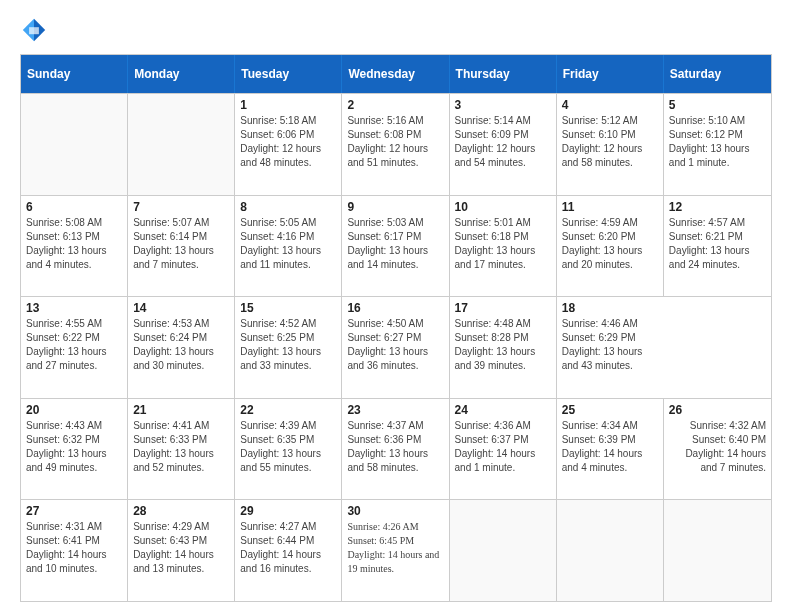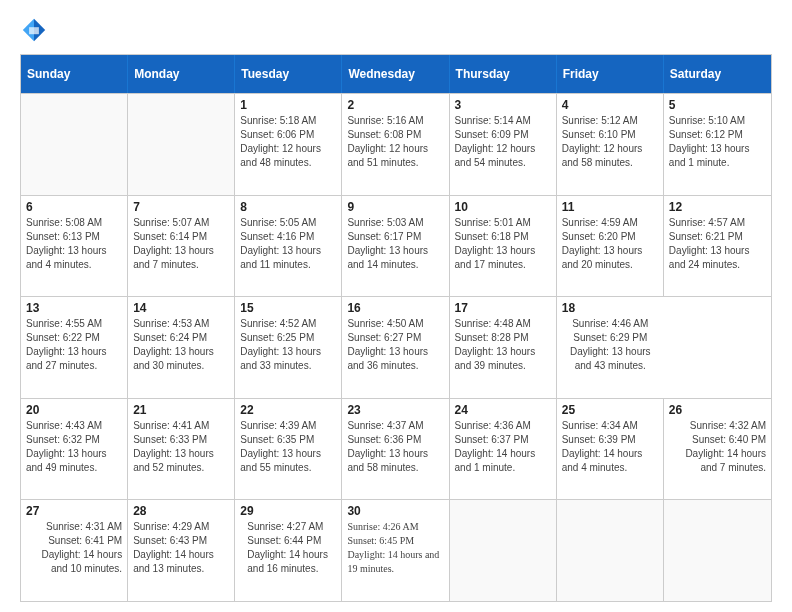--- a/index.html
+++ b/index.html
@@ -253,7 +253,7 @@
           </div>
           <div class="cal-cell">
             <div class="day-num">18</div>
-            <div class="day-info" style="white-space: pre-line; text-align: center;">Sunrise: 4:46 AM
+            <div class="day-info" style="white-space: pre-line;">Sunrise: 4:46 AM
 Sunset: 6:29 PM
 Daylight: 13 hours and 43 minutes.</div>
           </div>

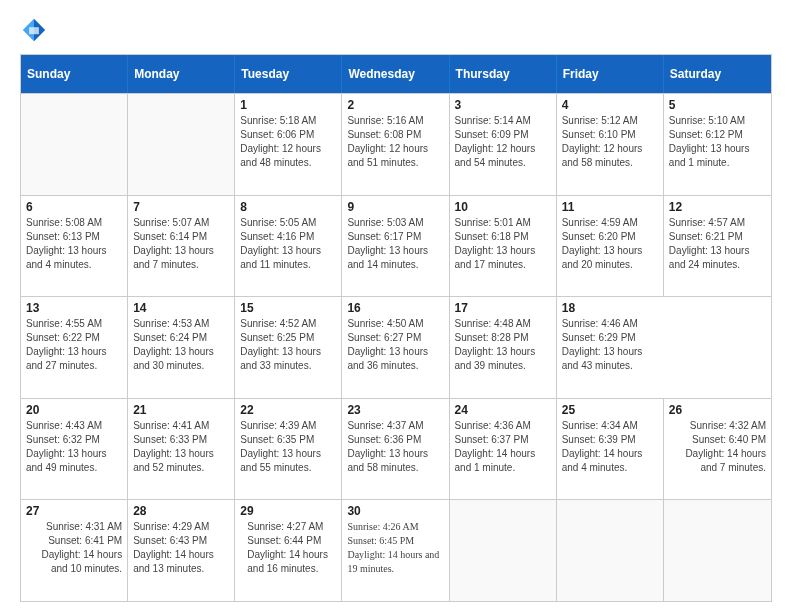--- a/index.html
+++ b/index.html
@@ -305,7 +305,7 @@
         <div class="cal-row">
           <div class="cal-cell">
             <div class="day-num">27</div>
-            <div class="day-info" style="white-space: pre-line; text-align: right;">Sunrise: 4:31 AM
+            <div class="day-info" style="white-space: pre-line;">Sunrise: 4:31 AM
 Sunset: 6:41 PM
 Daylight: 14 hours and 10 minutes.</div>
           </div>

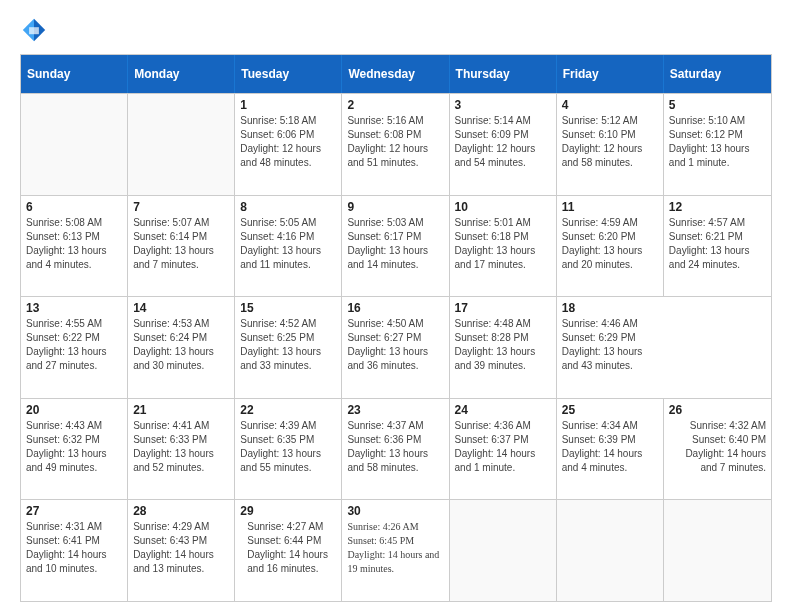--- a/index.html
+++ b/index.html
@@ -317,7 +317,7 @@
           </div>
           <div class="cal-cell">
             <div class="day-num">29</div>
-            <div class="day-info" style="white-space: pre-line; margin-left: 7px;">Sunrise: 4:27 AM
+            <div class="day-info" style="white-space: pre-line;">Sunrise: 4:27 AM
 Sunset: 6:44 PM
 Daylight: 14 hours and 16 minutes.</div>
           </div>

